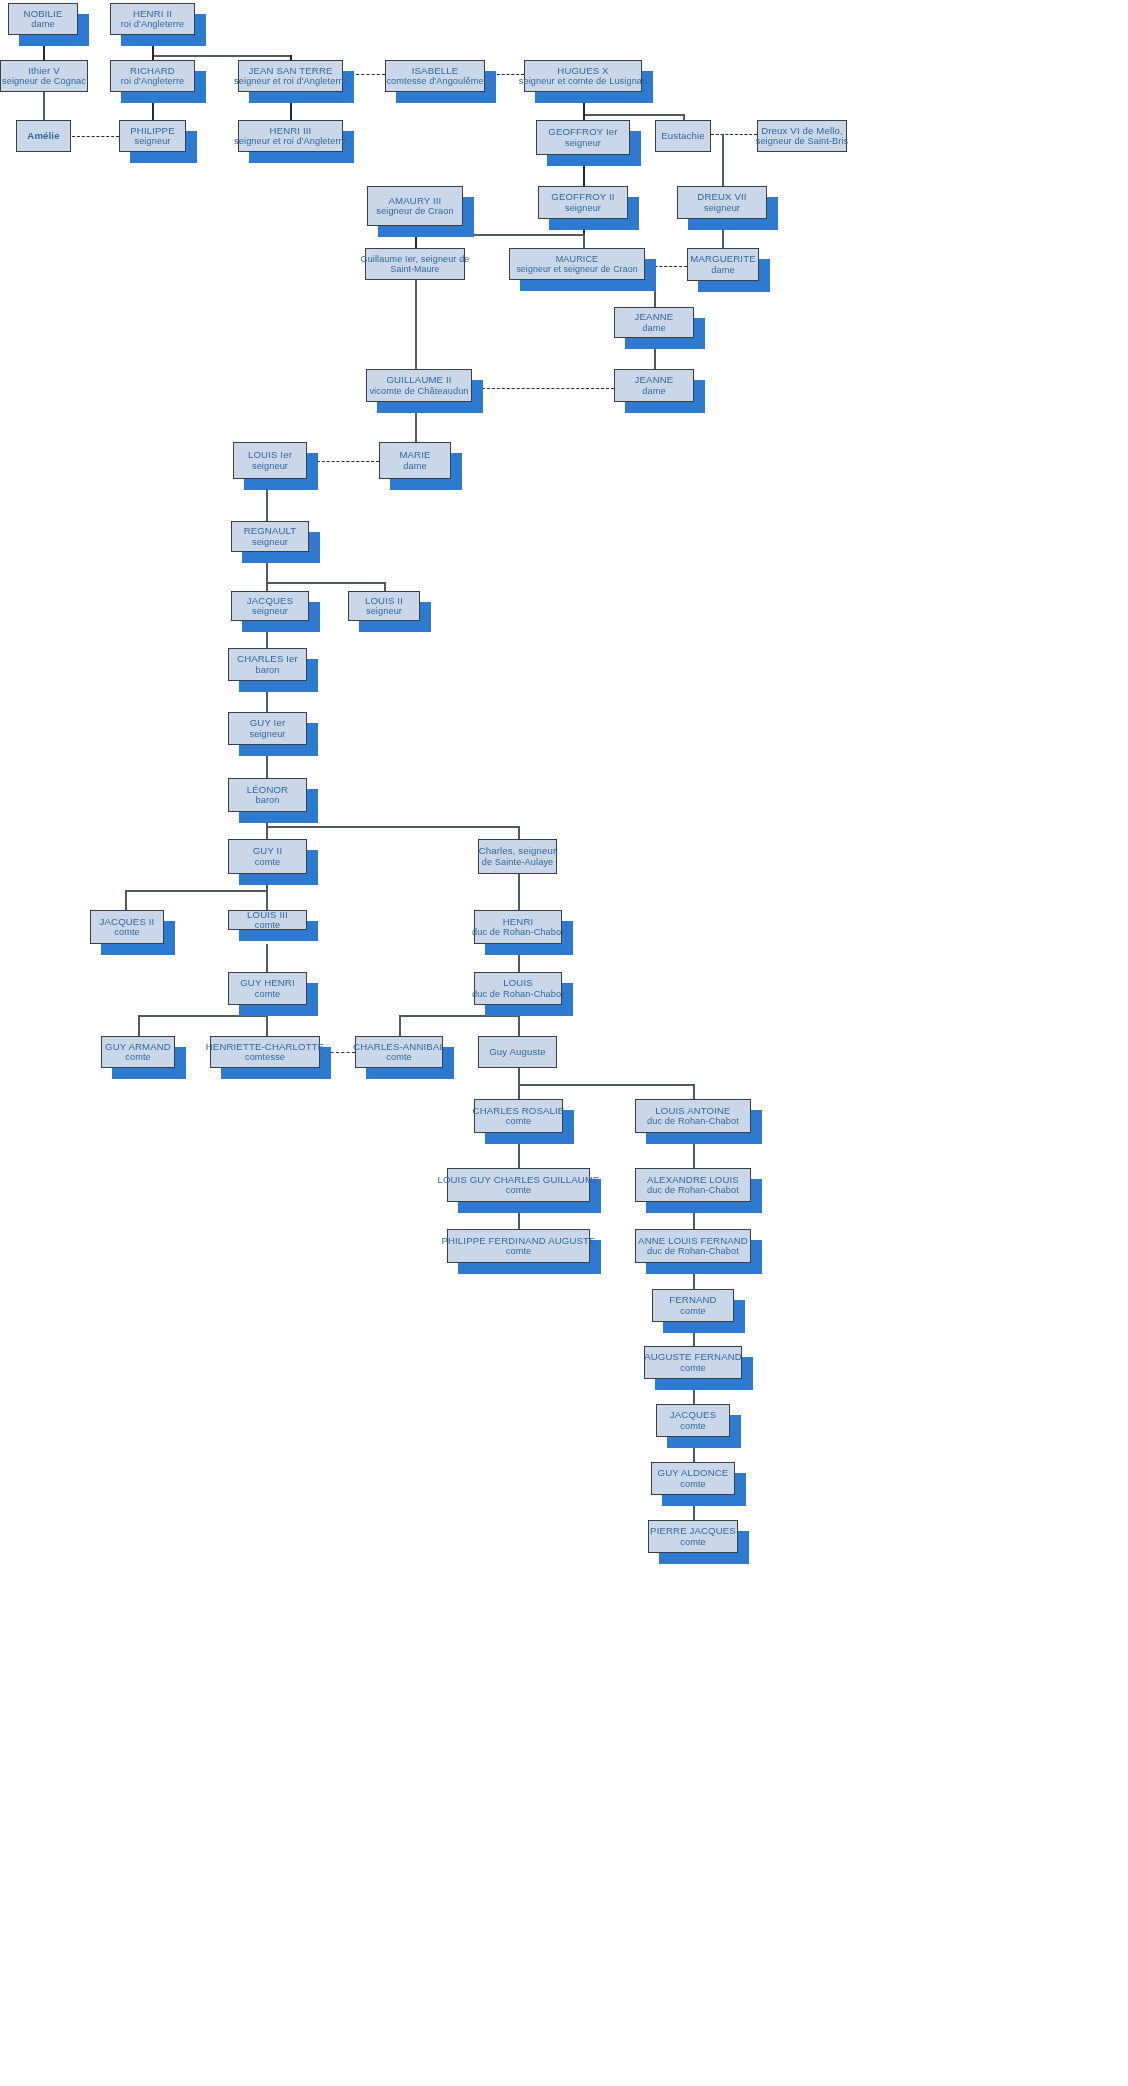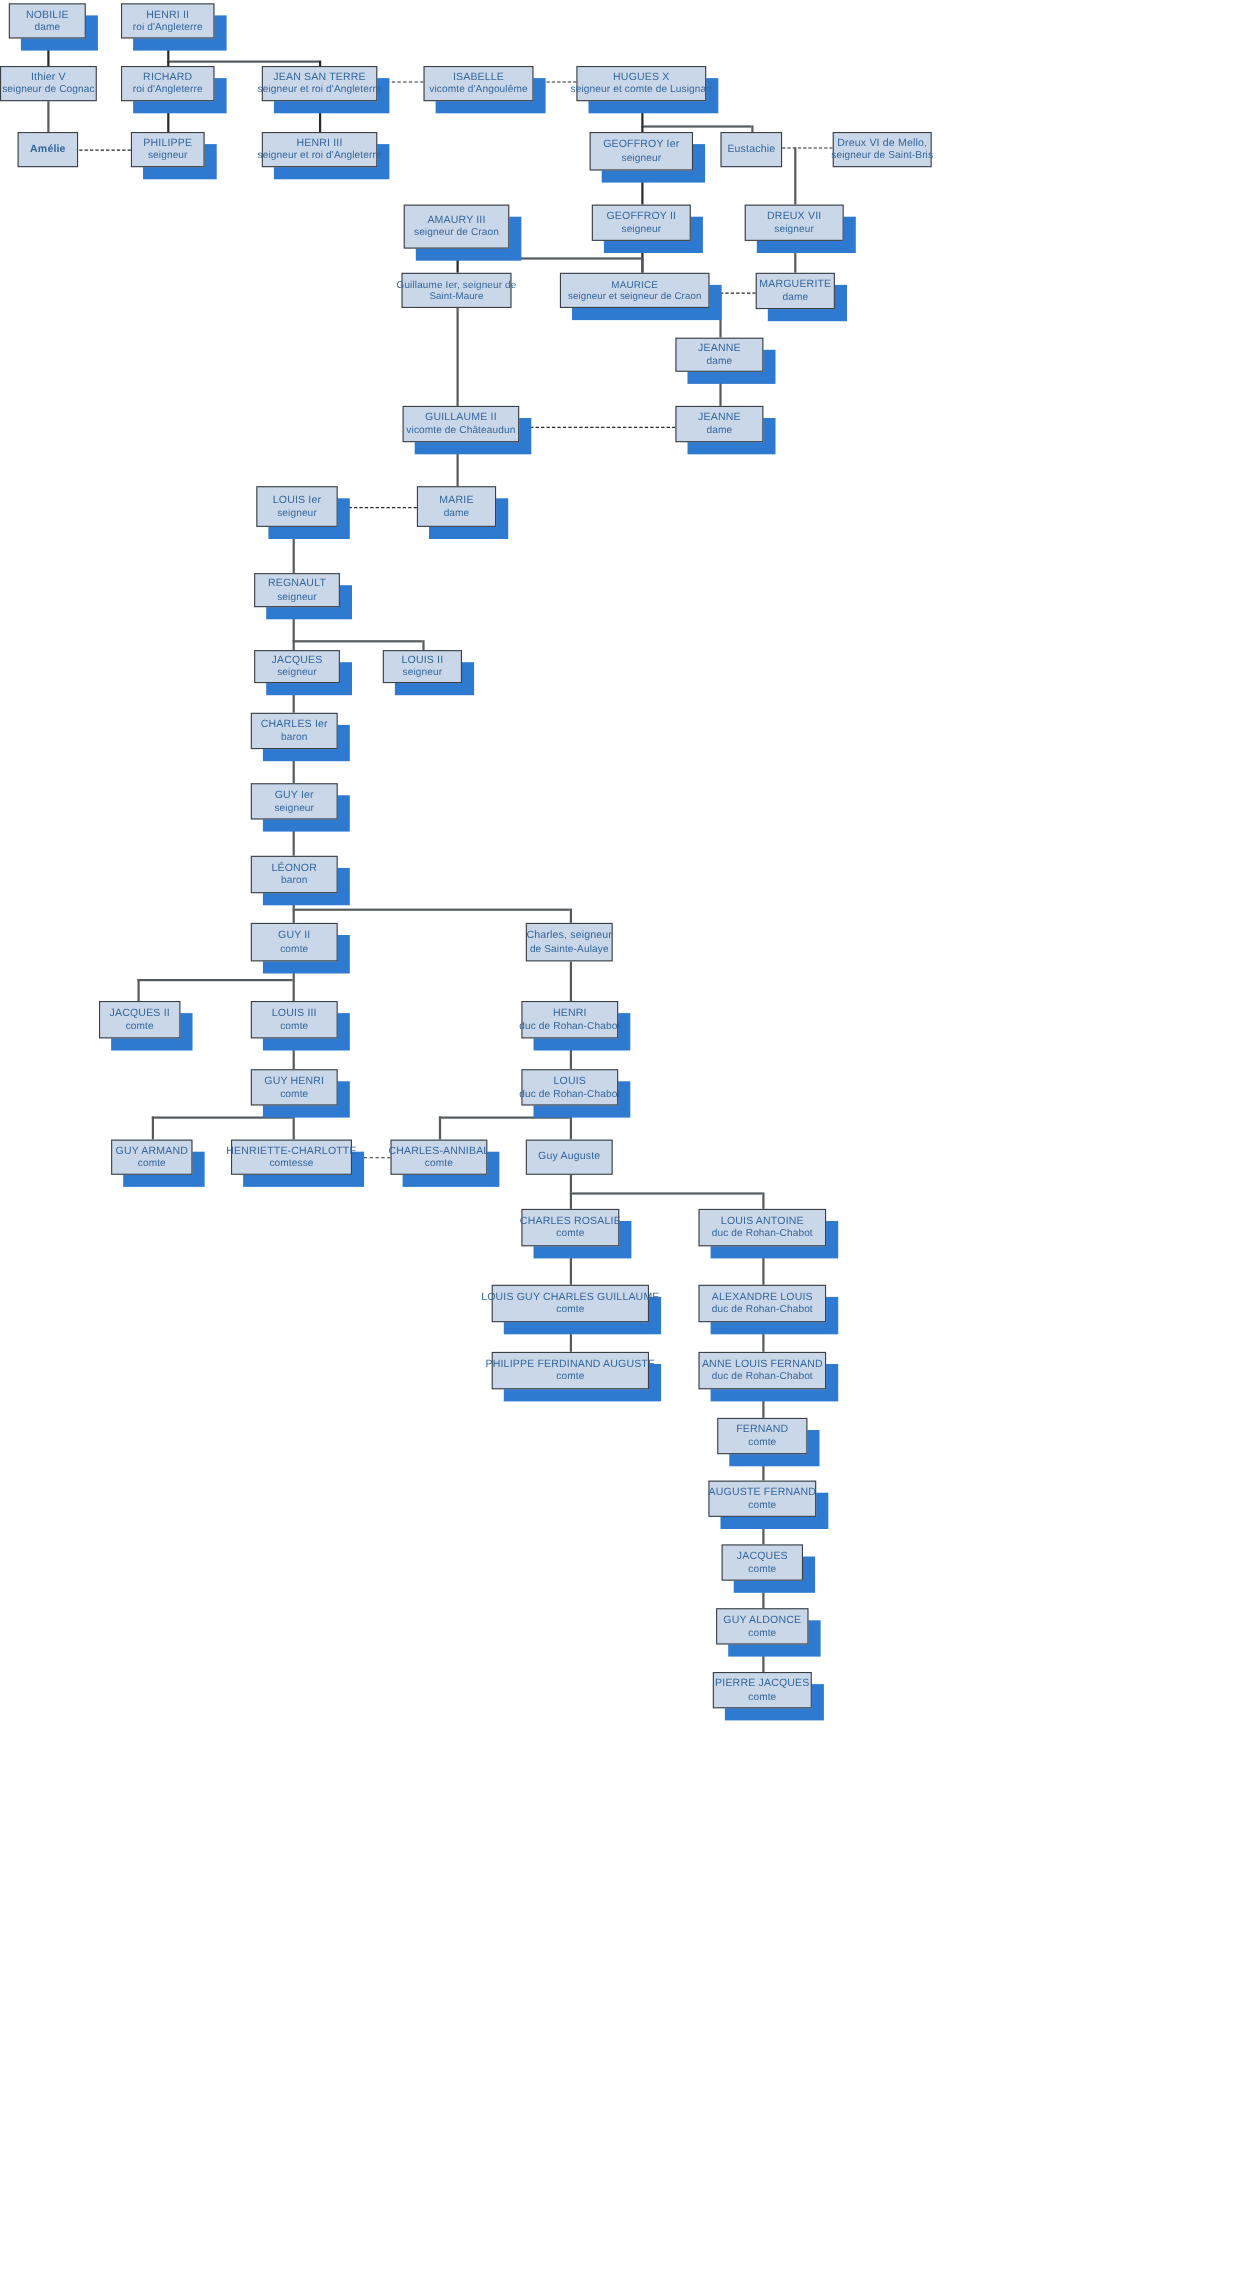--- a/index.html
+++ b/index.html
@@ -201,7 +201,7 @@
     <div class="shadow"></div>
     <div class="bx">
       <span class="n1">ISABELLE</span>
-      <span class="n2">vicomte d'Angoulême</span>
+      <span class="n2">comtesse d'Angoulême</span>
     </div>
   </div>
 

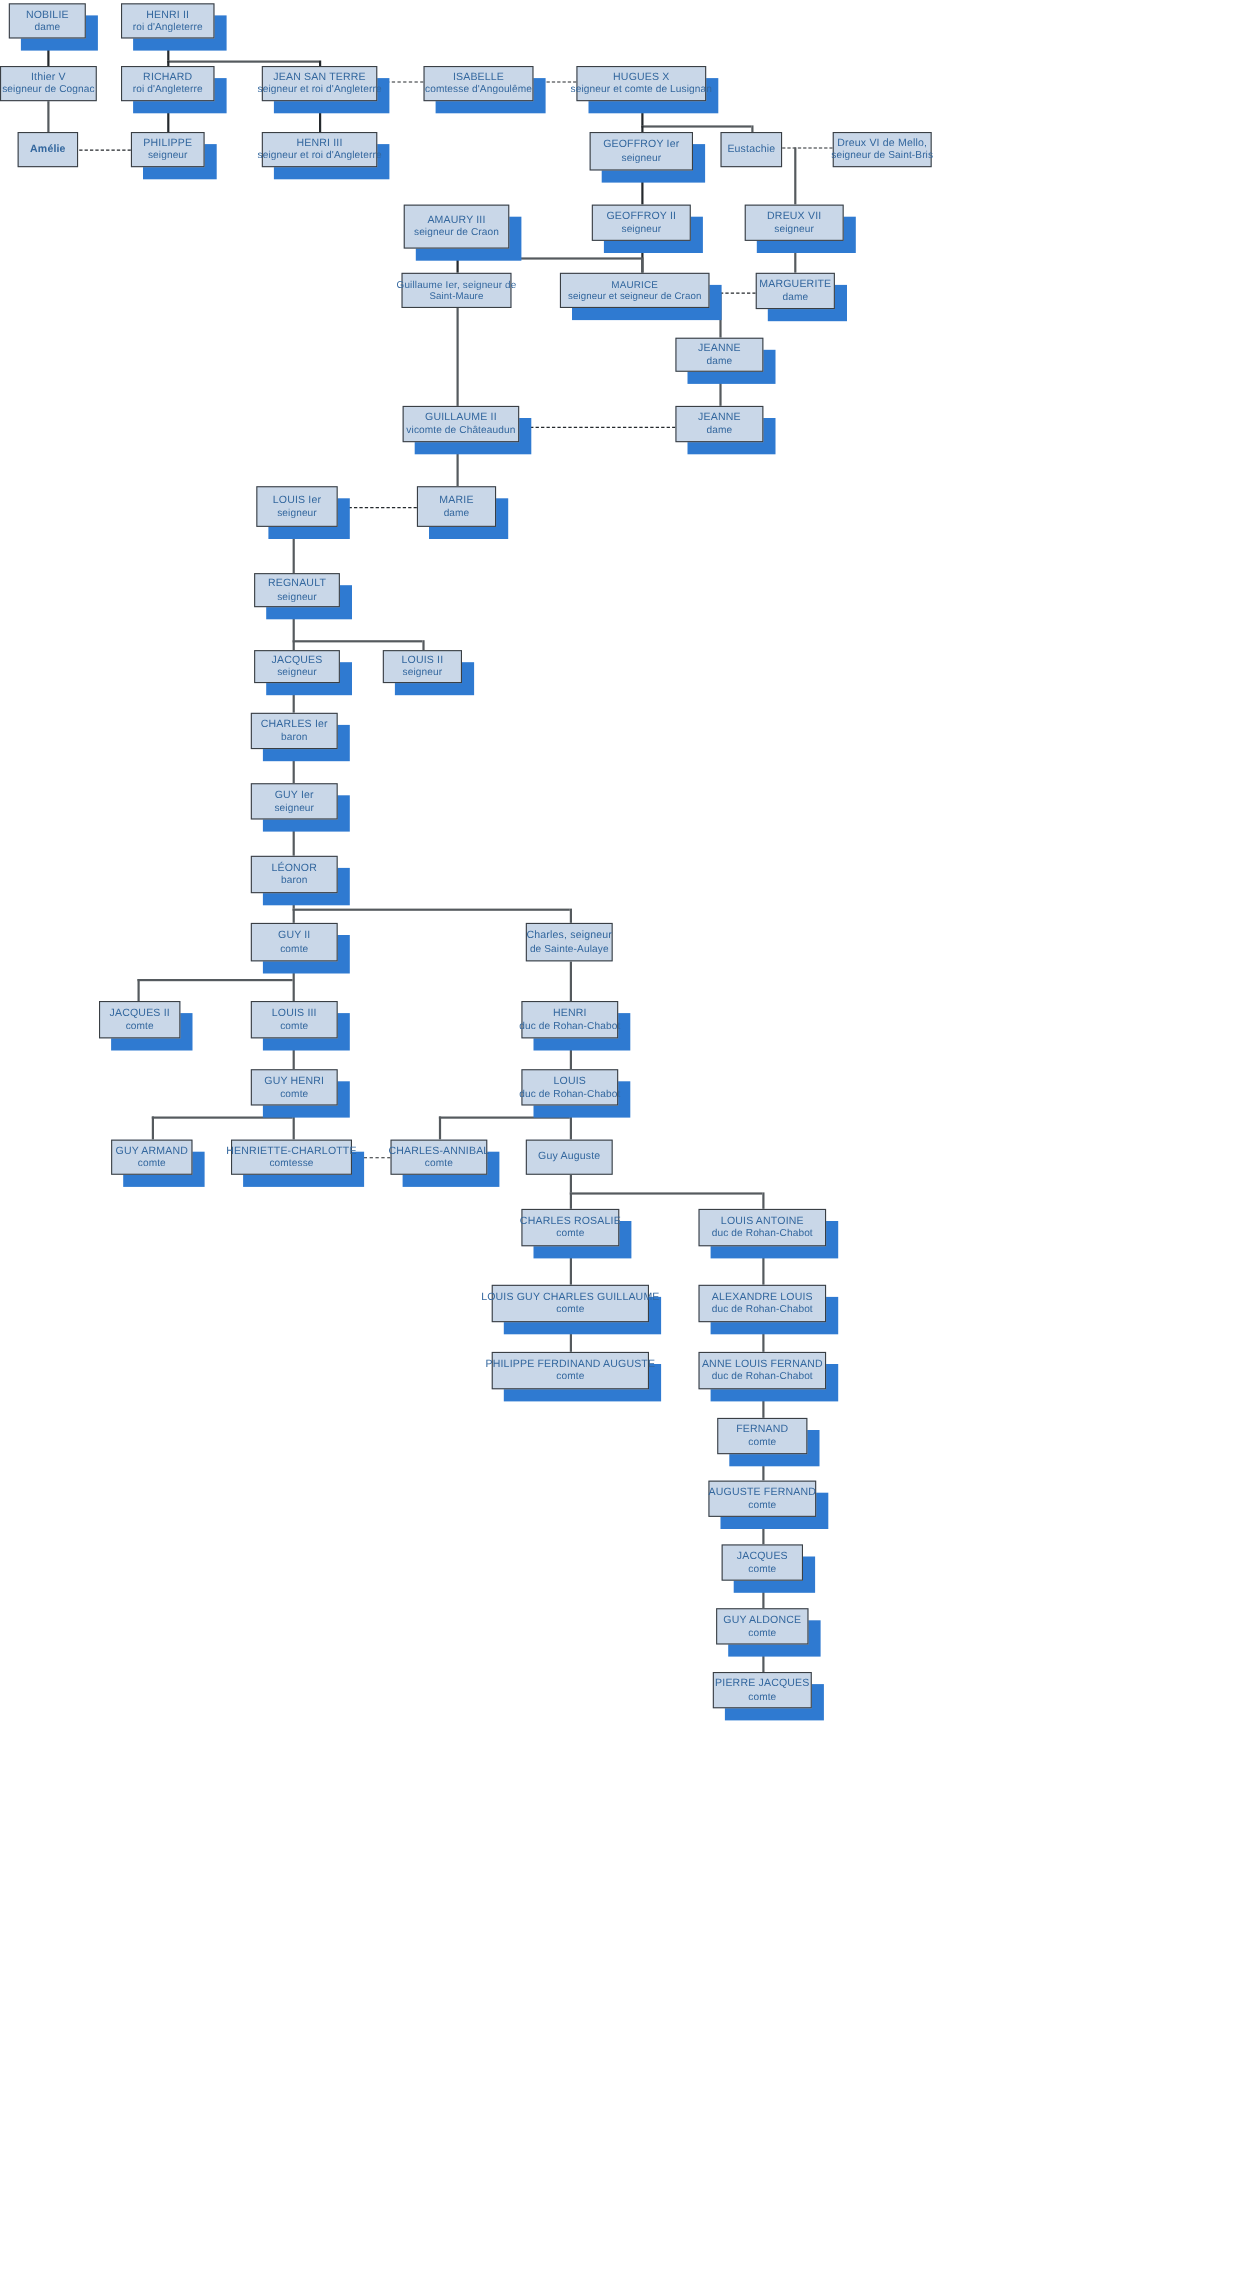--- a/index.html
+++ b/index.html
@@ -421,7 +421,7 @@
     </div>
   </div>
 
-  <div class="node" style="left:228px;top:910px;width:79px;height:34px;">
+  <div class="node" style="left:228px;top:910px;width:79px;height:20px;">
     <div class="shadow"></div>
     <div class="bx">
       <span class="n1">LOUIS III</span>

